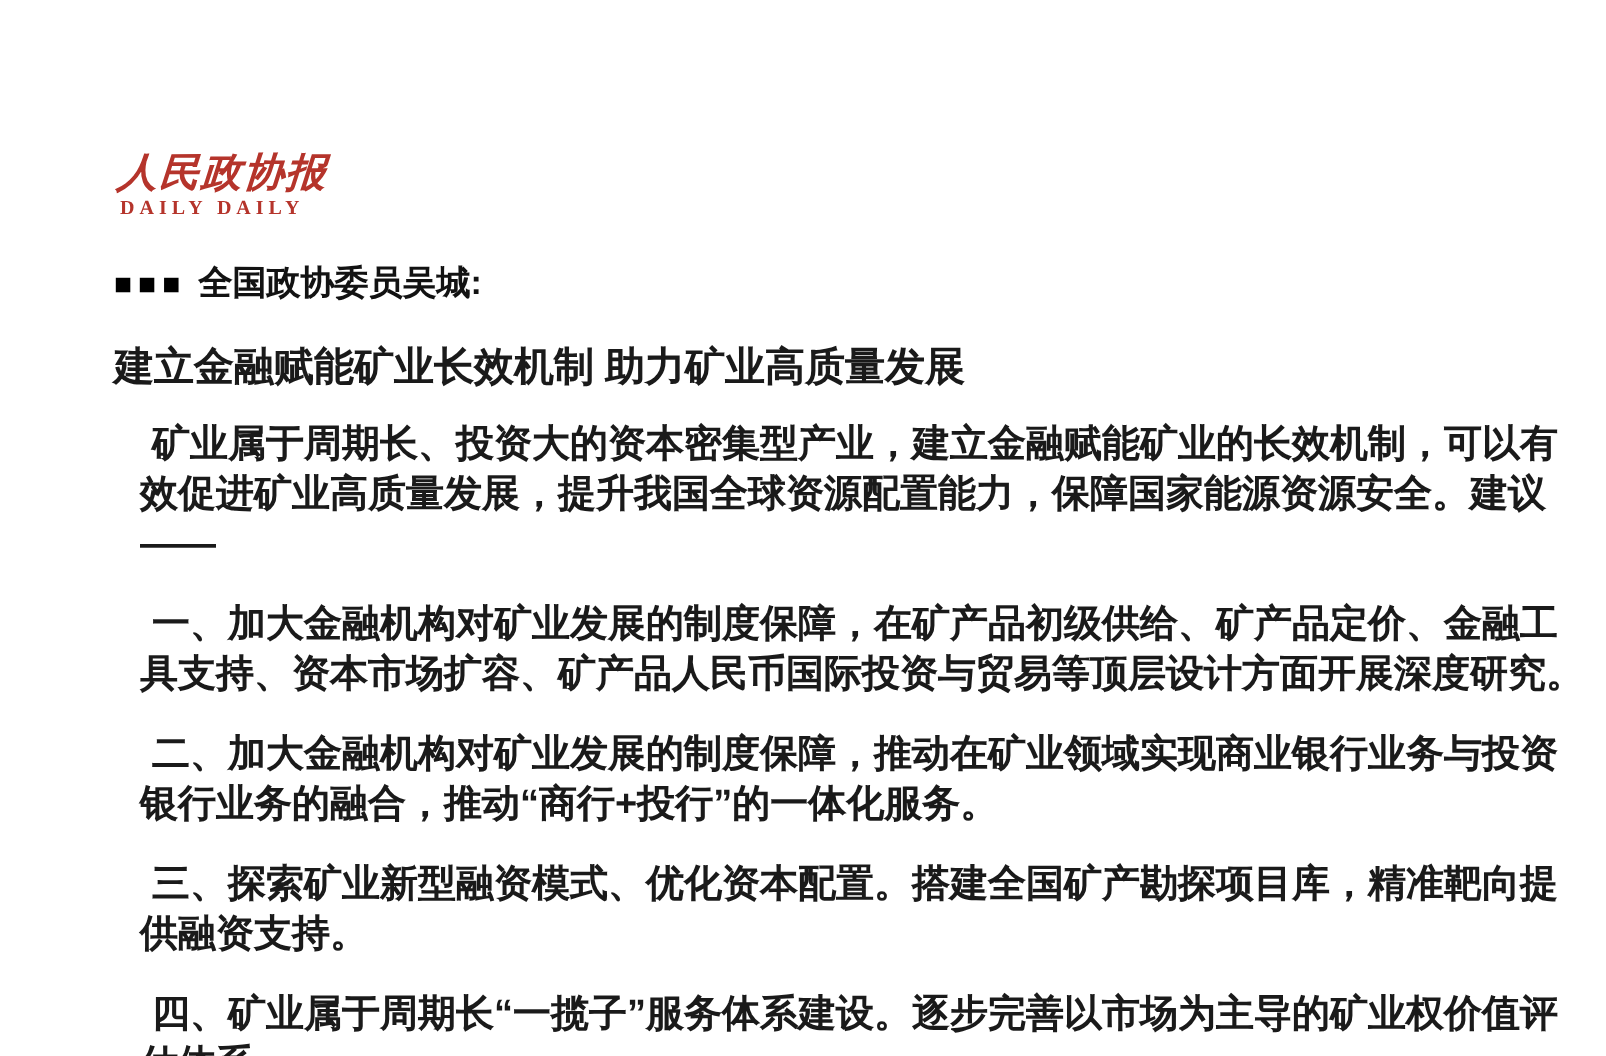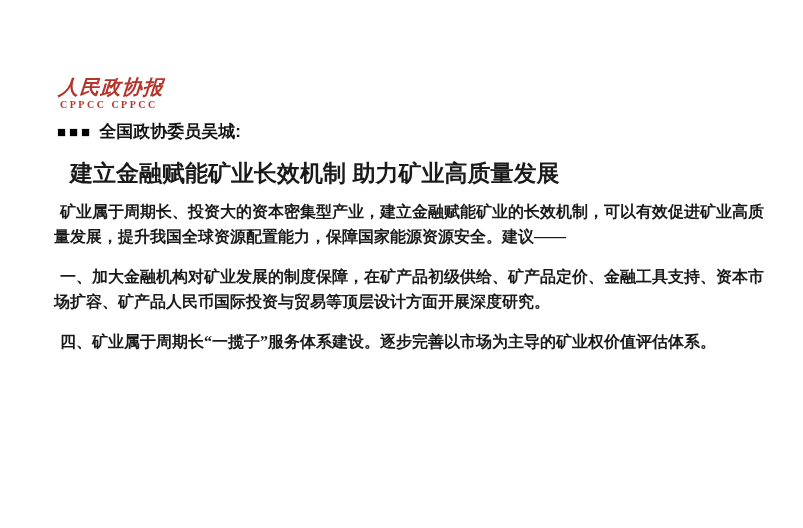--- a/index.html
+++ b/index.html
@@ -86,7 +86,7 @@
 
   <header class="masthead">
     <div class="logo-cn">人民政协报</div>
-    <div class="logo-en">CPPCC CPPCC</div>
+    <div class="logo-en">DAILY DAILY</div>
   </header>
 
   <div class="kicker">

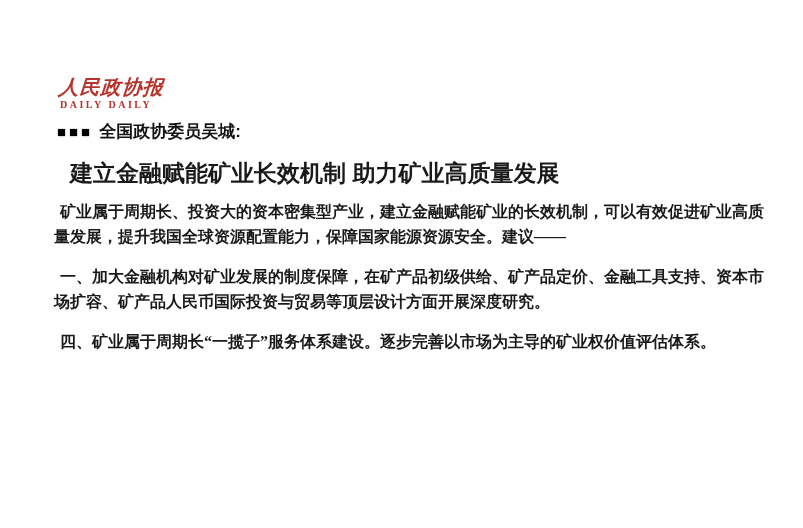--- a/index.html
+++ b/index.html
@@ -43,7 +43,7 @@
   }
   
   .kicker {
-    margin-top: 11px;
+    margin-top: 21px;
     margin-left: 3px;
     font-size: 17px;
     font-weight: bold;

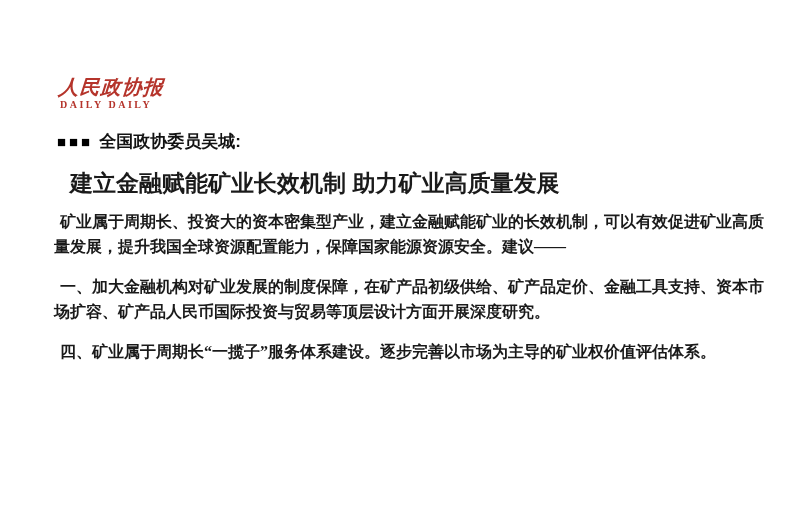--- a/index.html
+++ b/index.html
@@ -59,8 +59,8 @@
   }
   
   .article-title {
-    margin: 20px 0 0 16px;
-    font-size: 23px;
+    margin: 20px 0 0 3px;
+    font-size: 20px;
     font-weight: bold;
     color: #1a1a1a;
     line-height: 22px;

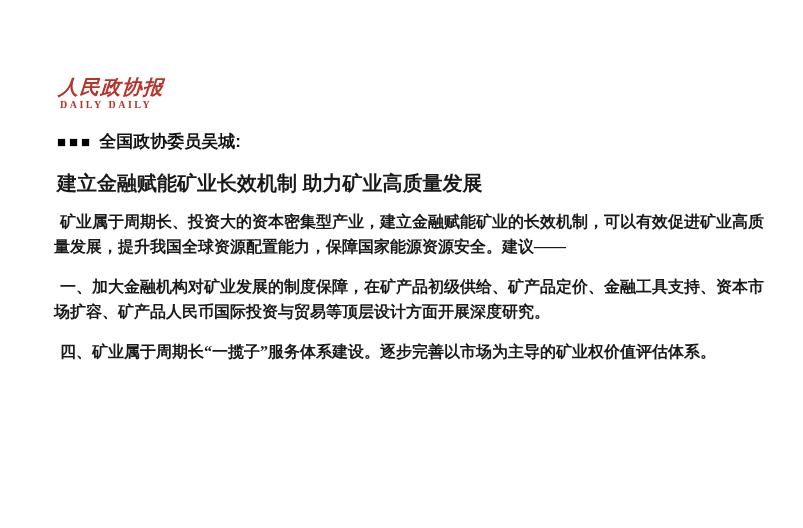--- a/index.html
+++ b/index.html
@@ -68,15 +68,14 @@
   
   .article p {
     width: 722px;
-    margin: 15px 0 0 0;
-    font-size: 16px;
+    margin: 15px 0 0 16px;
+    font-size: 19px;
     font-weight: bold;
     color: #1a1a1a;
     line-height: 25px;
     text-indent: 6px;
     text-align: left;
     word-break: break-all;
-    font-family: Liberation Serif, serif;
   }
 </style>
 </head>

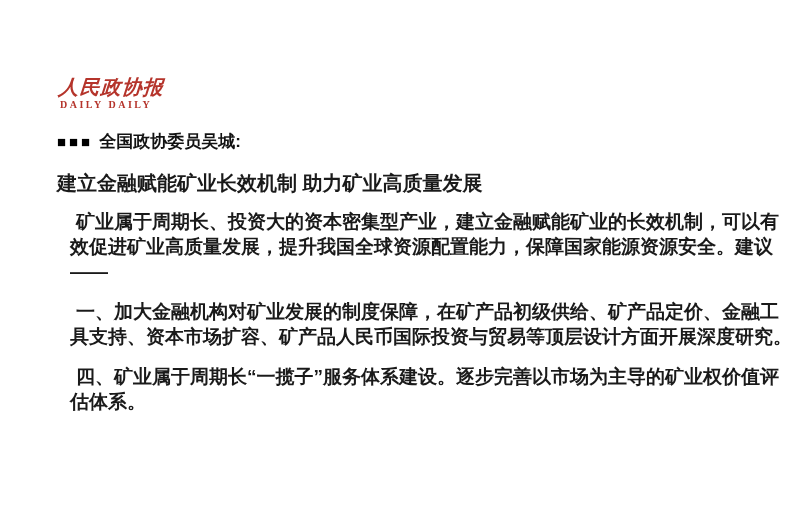--- a/index.html
+++ b/index.html
@@ -97,6 +97,7 @@
   <div class="article">
     <p>矿业属于周期长、投资大的资本密集型产业，建立金融赋能矿业的长效机制，可以有效促进矿业高质量发展，提升我国全球资源配置能力，保障国家能源资源安全。建议——</p>
     <p>一、加大金融机构对矿业发展的制度保障，在矿产品初级供给、矿产品定价、金融工具支持、资本市场扩容、矿产品人民币国际投资与贸易等顶层设计方面开展深度研究。</p>
+    <p>二、加大金融机构对矿业发展的制度保障，推动在矿业领域实现商业银行业务与投资银行业务的融合，推动“商行+投行”的一体化服务。</p>
     <p>四、矿业属于周期长“一揽子”服务体系建设。逐步完善以市场为主导的矿业权价值评估体系。</p>
   </div>
 

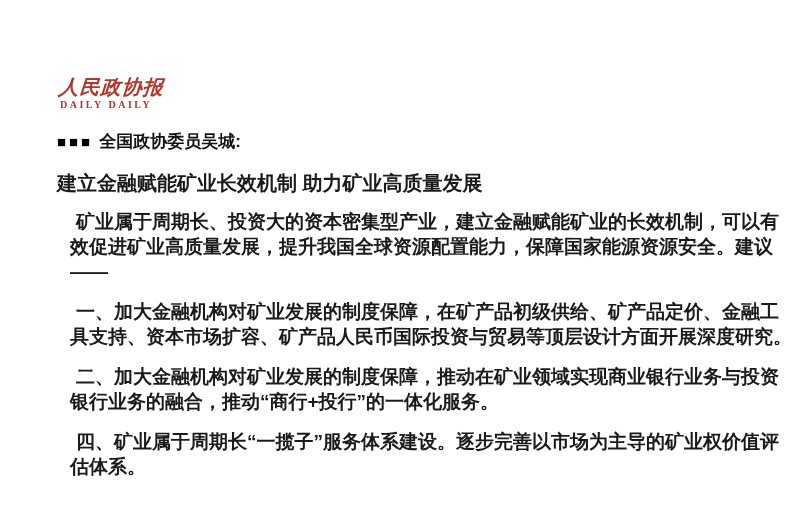--- a/index.html
+++ b/index.html
@@ -98,6 +98,7 @@
     <p>矿业属于周期长、投资大的资本密集型产业，建立金融赋能矿业的长效机制，可以有效促进矿业高质量发展，提升我国全球资源配置能力，保障国家能源资源安全。建议——</p>
     <p>一、加大金融机构对矿业发展的制度保障，在矿产品初级供给、矿产品定价、金融工具支持、资本市场扩容、矿产品人民币国际投资与贸易等顶层设计方面开展深度研究。</p>
     <p>二、加大金融机构对矿业发展的制度保障，推动在矿业领域实现商业银行业务与投资银行业务的融合，推动“商行+投行”的一体化服务。</p>
+    <p>三、探索矿业新型融资模式、优化资本配置。搭建全国矿产勘探项目库，精准靶向提供融资支持。</p>
     <p>四、矿业属于周期长“一揽子”服务体系建设。逐步完善以市场为主导的矿业权价值评估体系。</p>
   </div>
 

